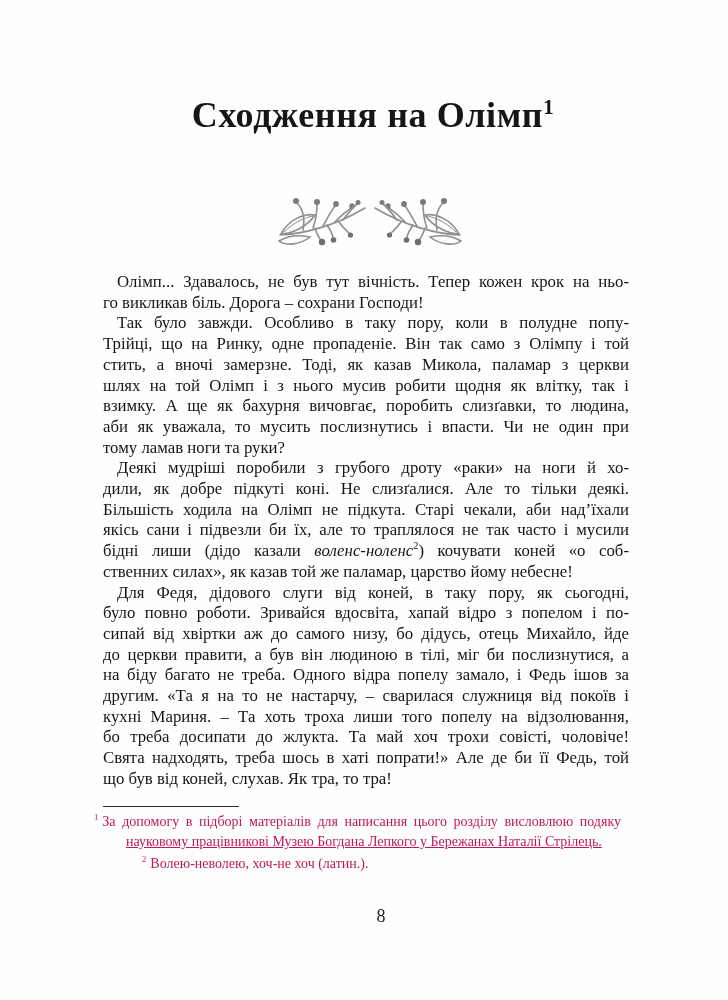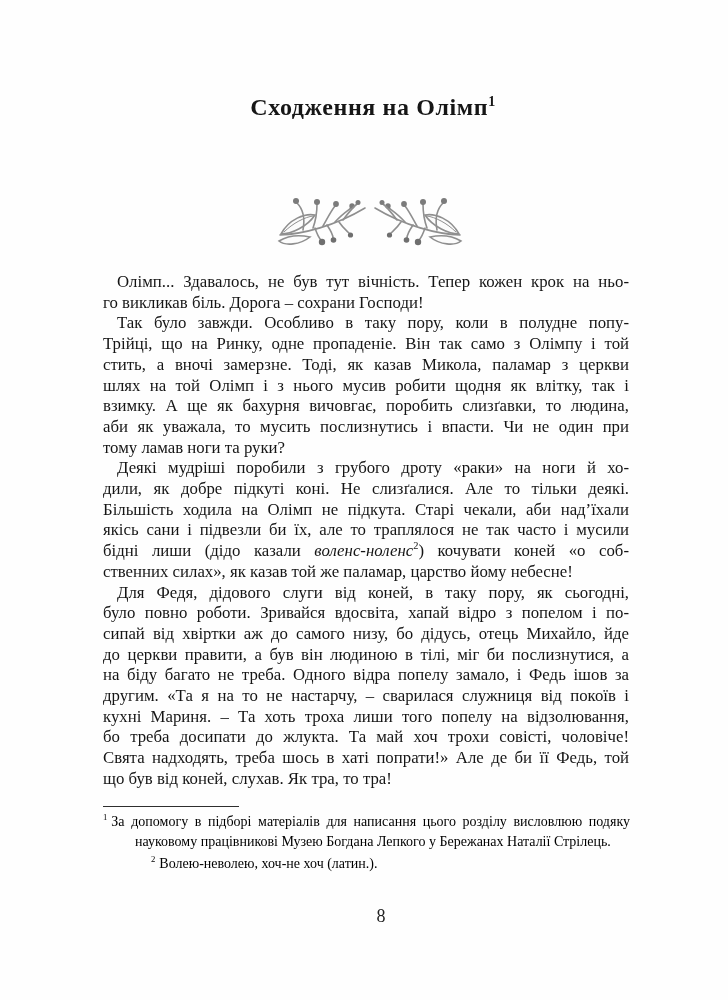--- a/index.html
+++ b/index.html
@@ -10,7 +10,7 @@
   }
   .title {
     position:absolute; top:94px; left:103px; width:540px; margin:0;
-    text-align:center; font-size:24px; font-weight:bold; letter-spacing:0.6px;
+    text-align:center; font-size:36px; font-weight:bold; letter-spacing:0.6px;
     color:#161616; white-space:nowrap;
   }
   .title sup { font-size:58%; line-height:0; vertical-align:super; }

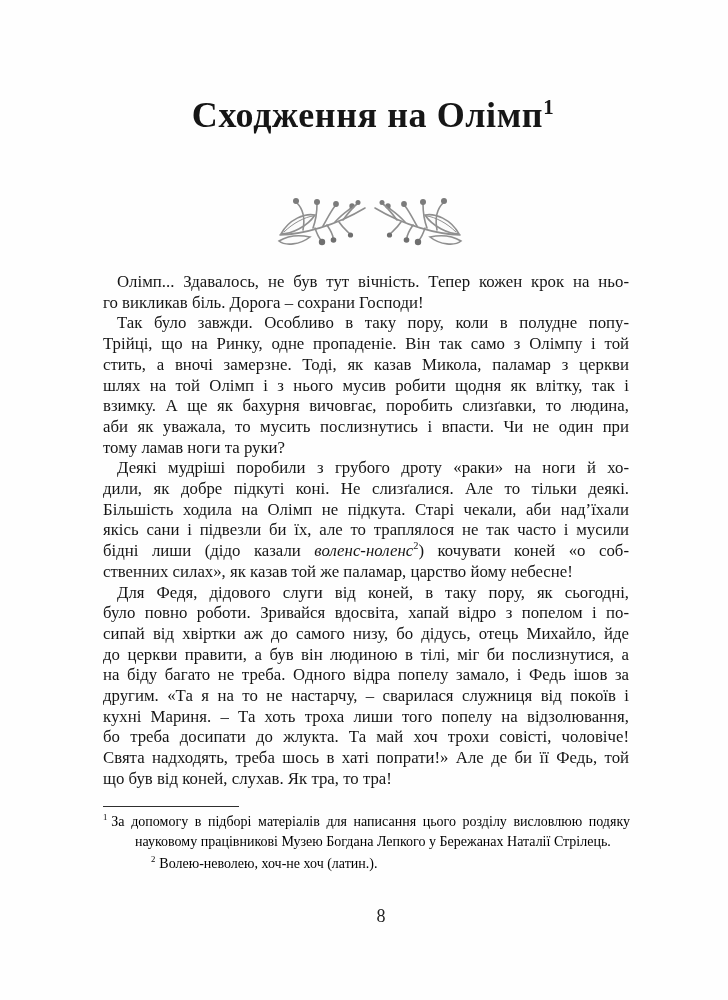--- a/index.html
+++ b/index.html
@@ -29,8 +29,8 @@
     border-top:1.6px solid #2e2e2e;
   }
   .footnotes {
-    position:absolute; top:812px; left:103px; width:527px;
-    font-size:14px; line-height:20px; color:#000000;
+    position:absolute; top:812px; left:94px; width:527px;
+    font-size:14px; line-height:20px; color:#be185d;
   }
   .fn-line.justify { text-align:justify; text-align-last:justify; white-space:nowrap; }
   .fn-line.cont { padding-left:32px; white-space:nowrap; }

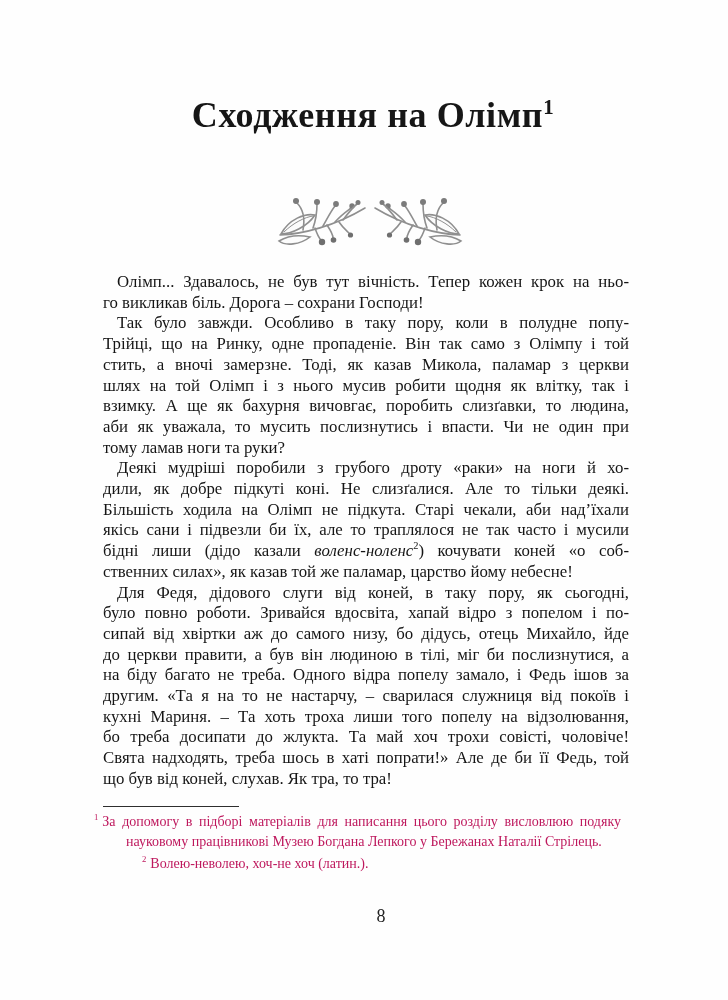--- a/index.html
+++ b/index.html
@@ -33,7 +33,7 @@
     font-size:14px; line-height:20px; color:#be185d;
   }
   .fn-line.justify { text-align:justify; text-align-last:justify; white-space:nowrap; }
-  .fn-line.cont { padding-left:32px; white-space:nowrap; }
+  .fn-line.cont { padding-left:32px; white-space:nowrap;text-decoration:underline; }
   .footnote + .footnote { margin-top:2px;margin-left:48px; }
   .fn-marker { margin-right:4px; }
   .page-number {

